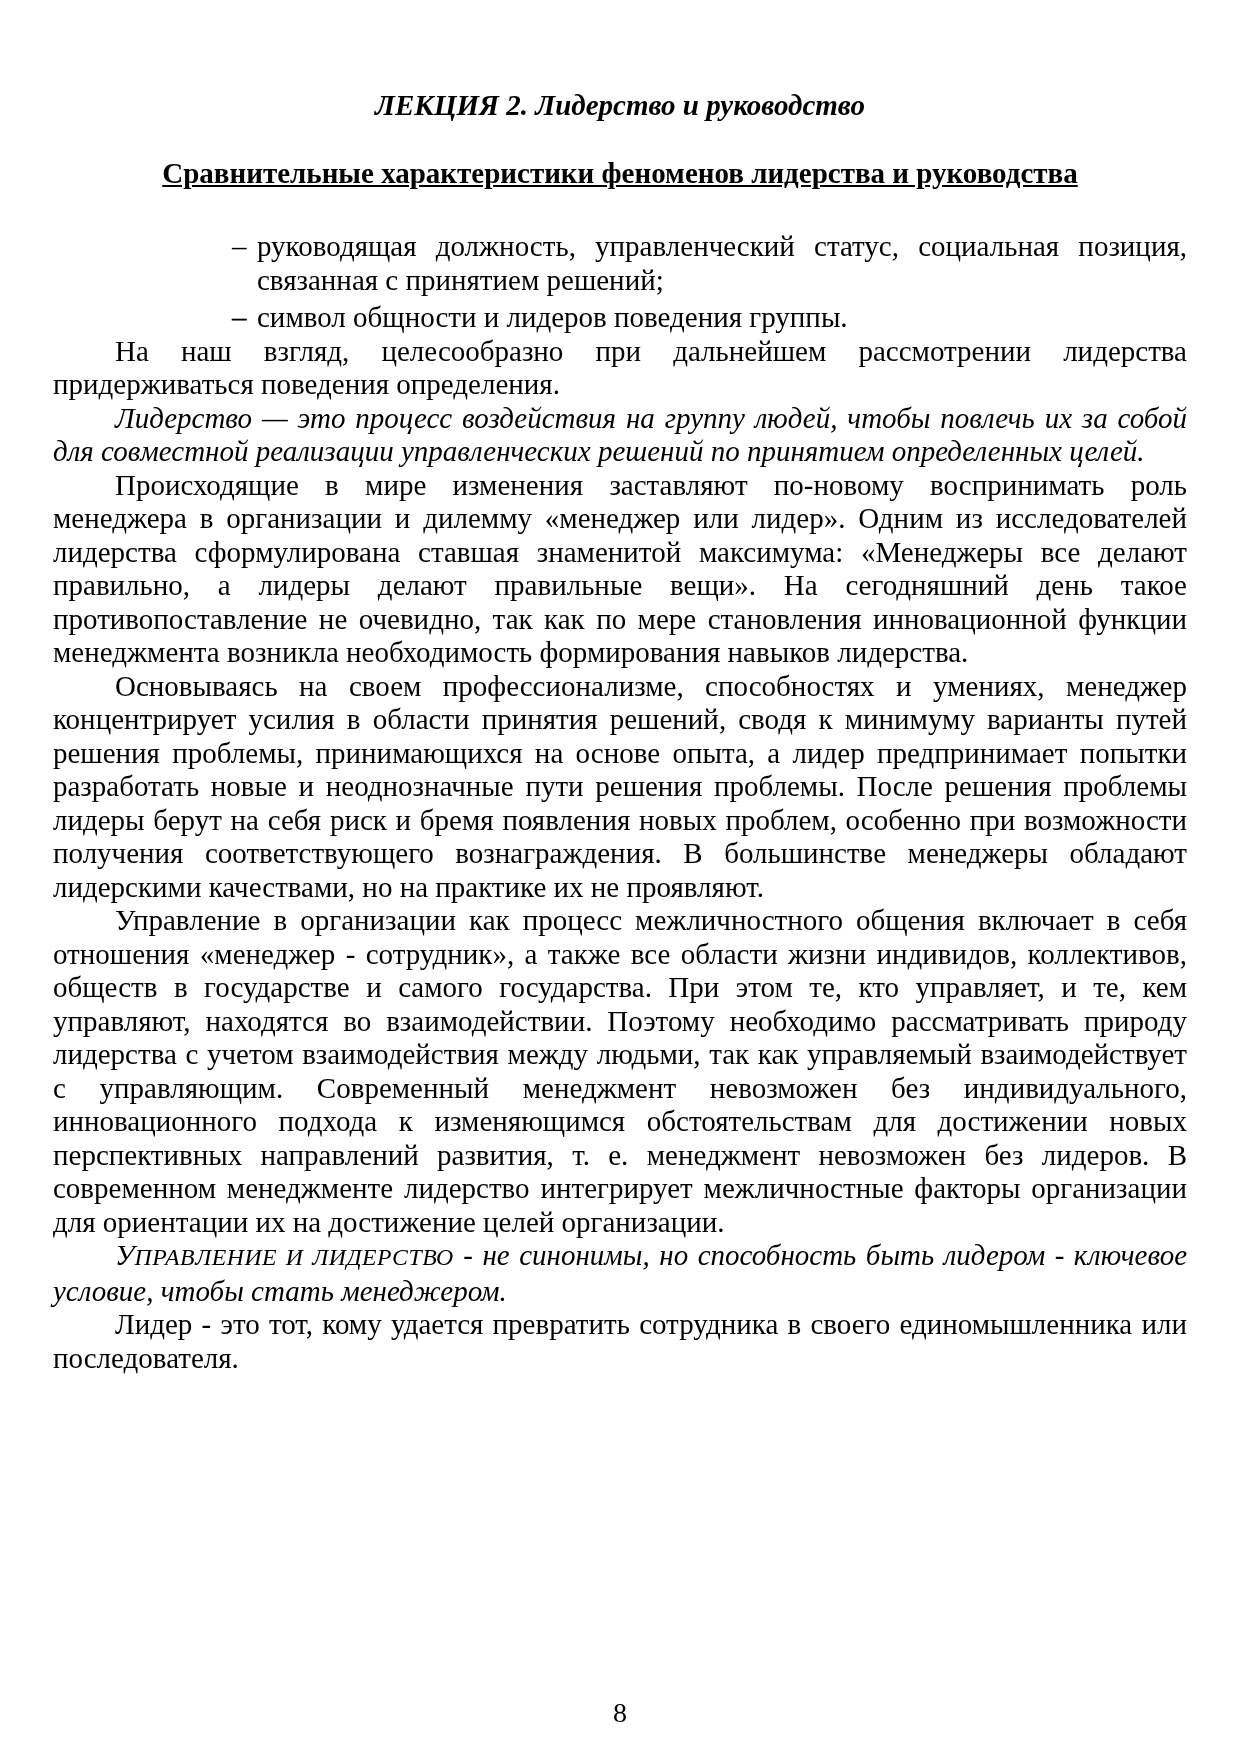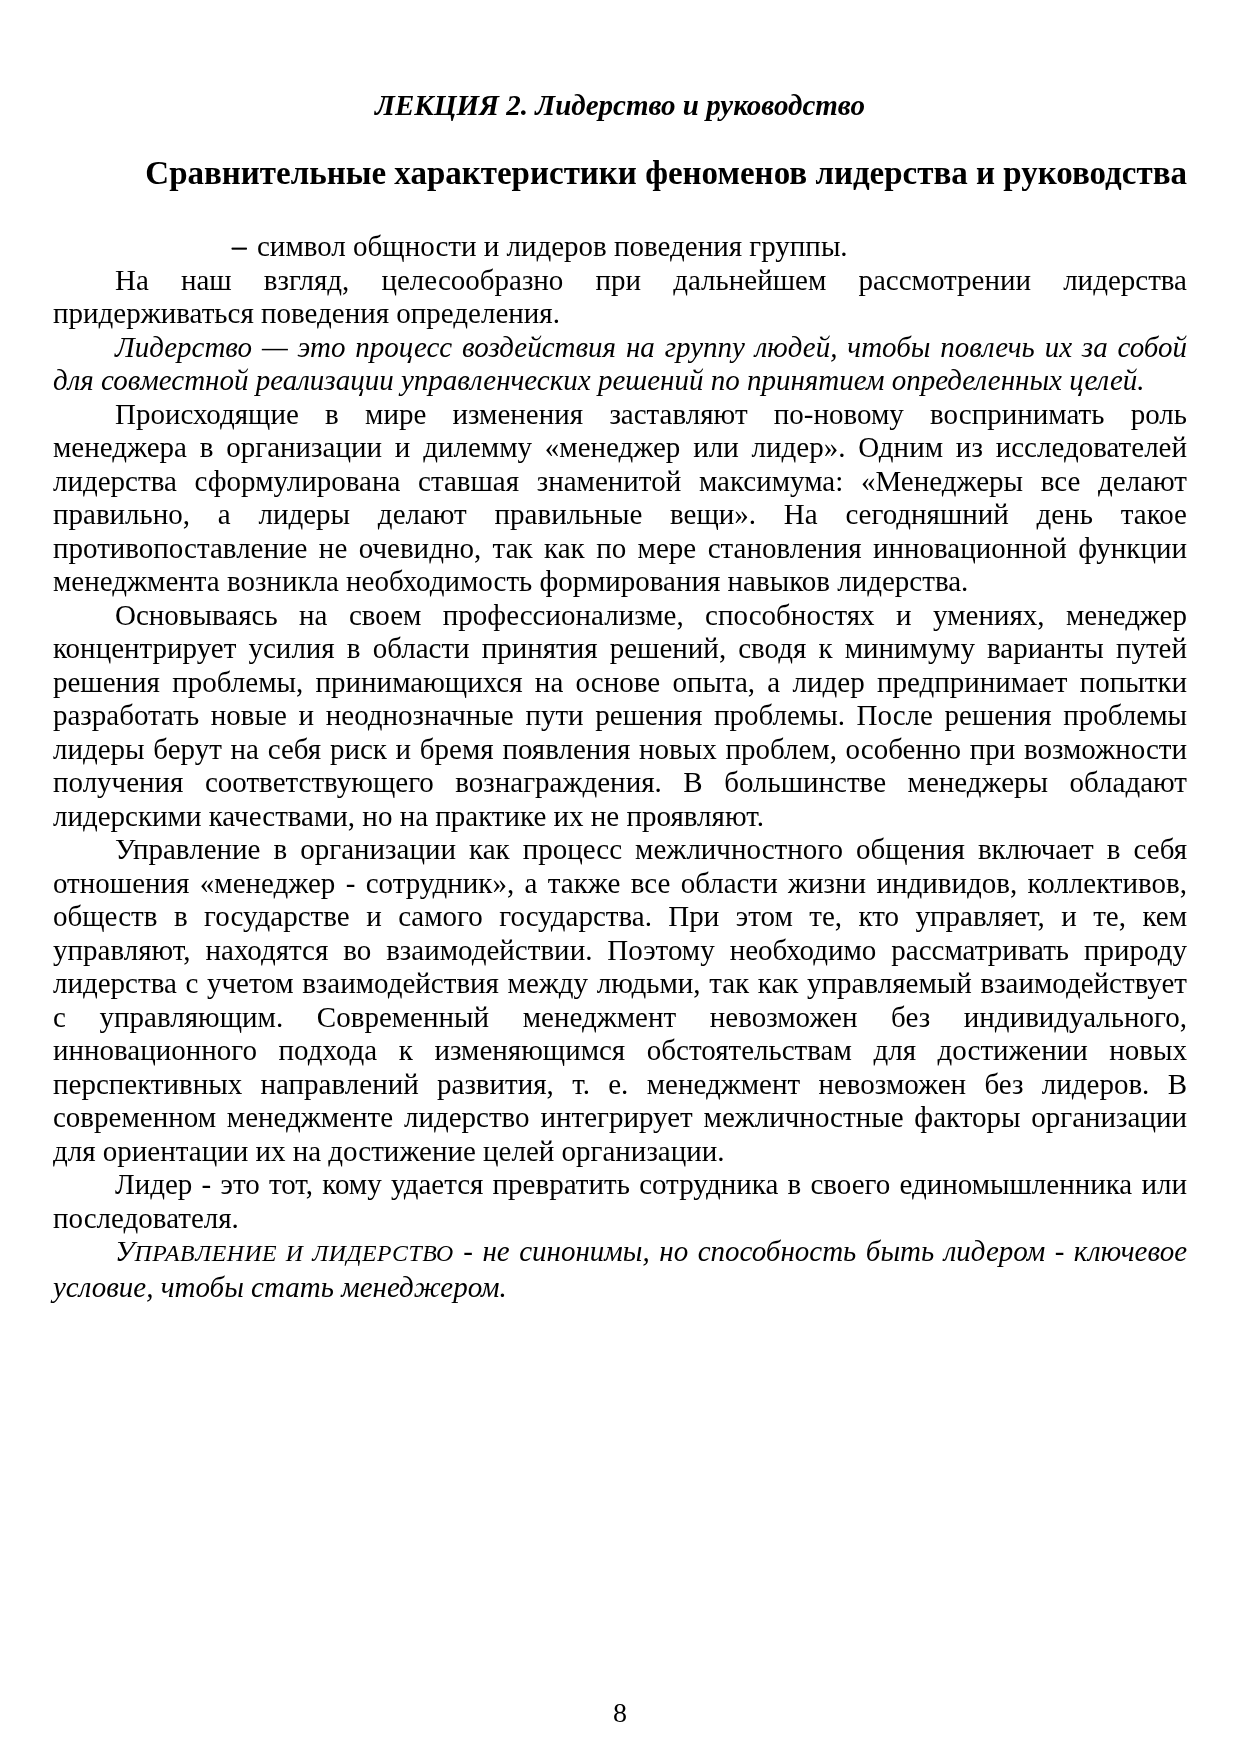--- a/index.html
+++ b/index.html
@@ -30,11 +30,12 @@
   }
   .doc-subtitle {
     margin: 34px 0 40px 0;
-    font-size: 33px;
+    font-size: 29px;
     font-weight: bold;
     font-style: normal;
-    text-align: right;
+    text-align: center;
     line-height: 34px;
+    text-decoration: underline;
   }
   p.body-par {
     margin: 0;

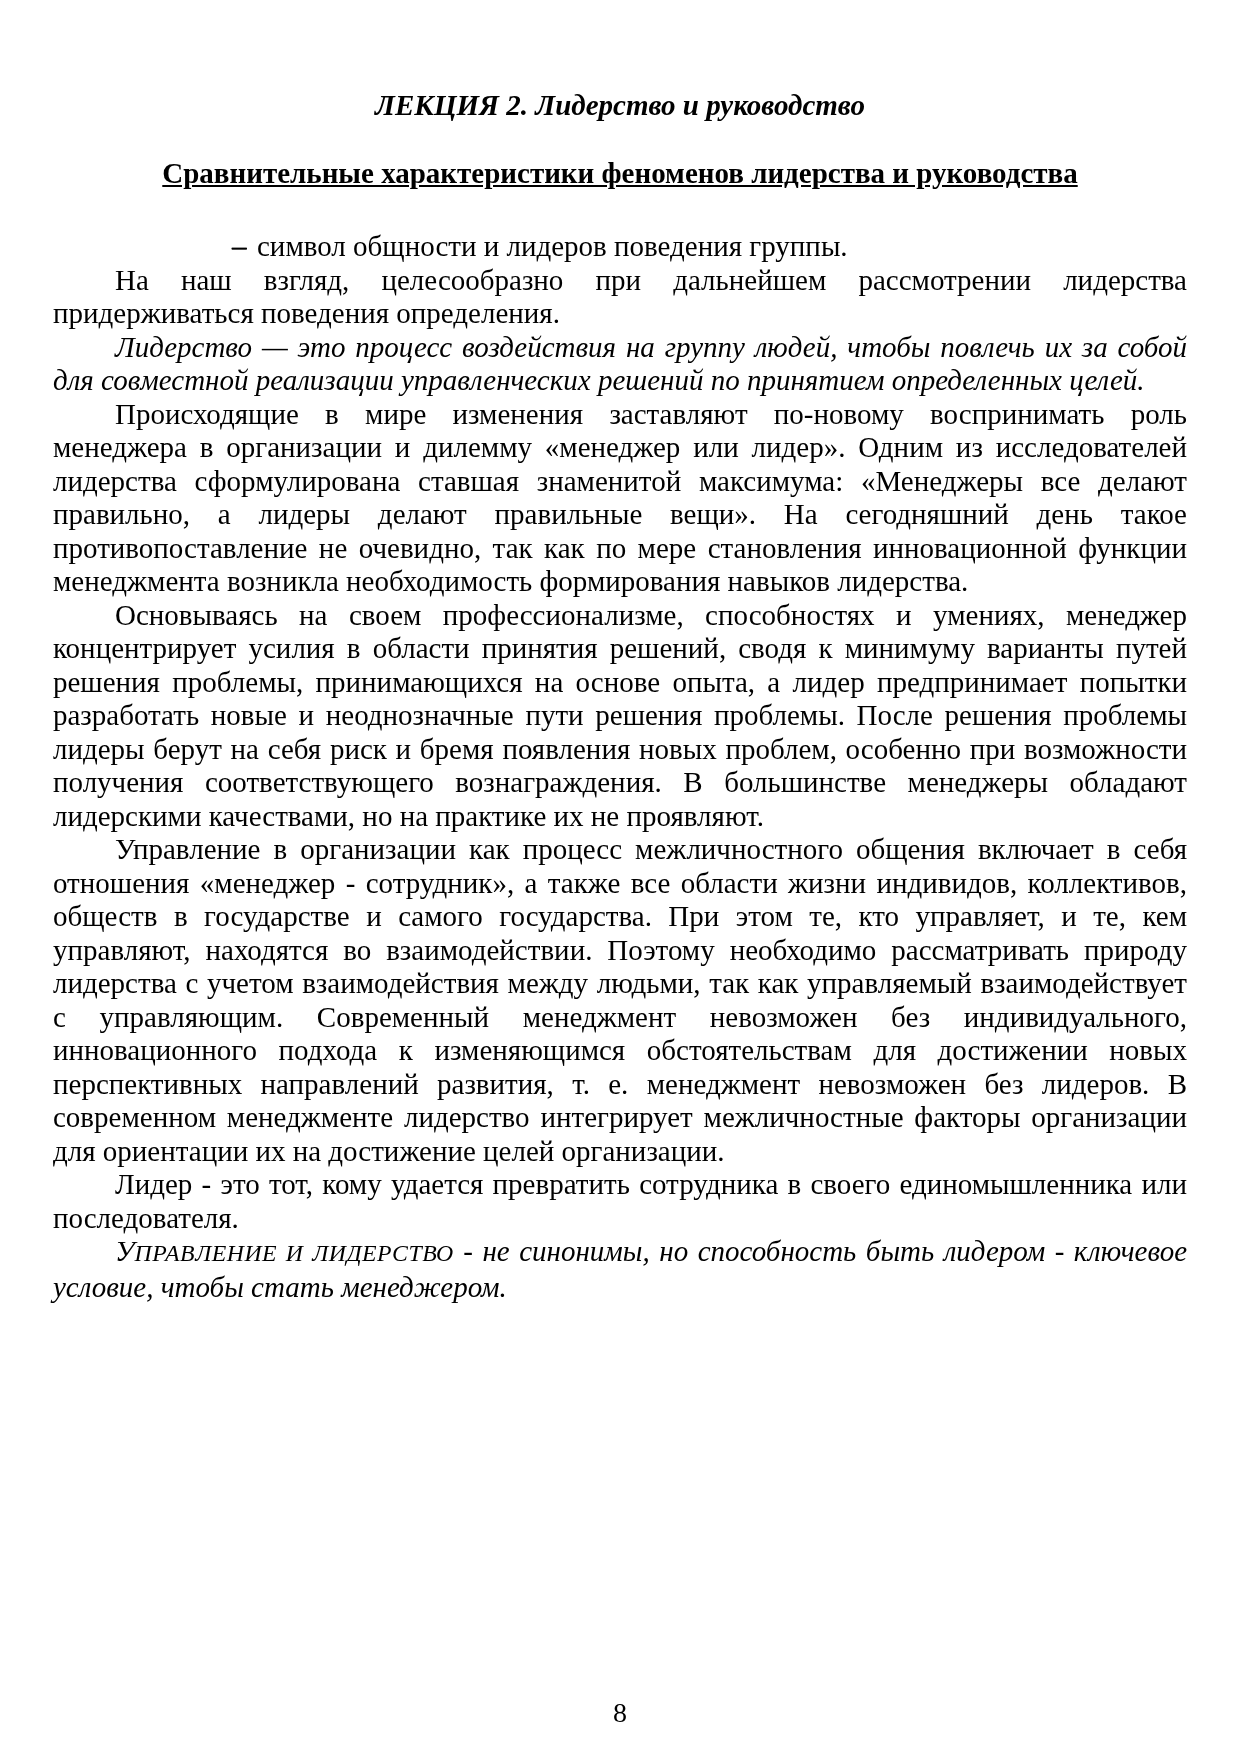--- a/index.html
+++ b/index.html
@@ -91,6 +91,7 @@
   <ul class="dash-list">
     <li>
       <span class="dash-marker">–</span>
+      <span>руководящая должность, управленческий статус, социальная позиция, связанная с принятием решений;</span>
     </li>
     <li>
       <span class="dash-marker">–</span>

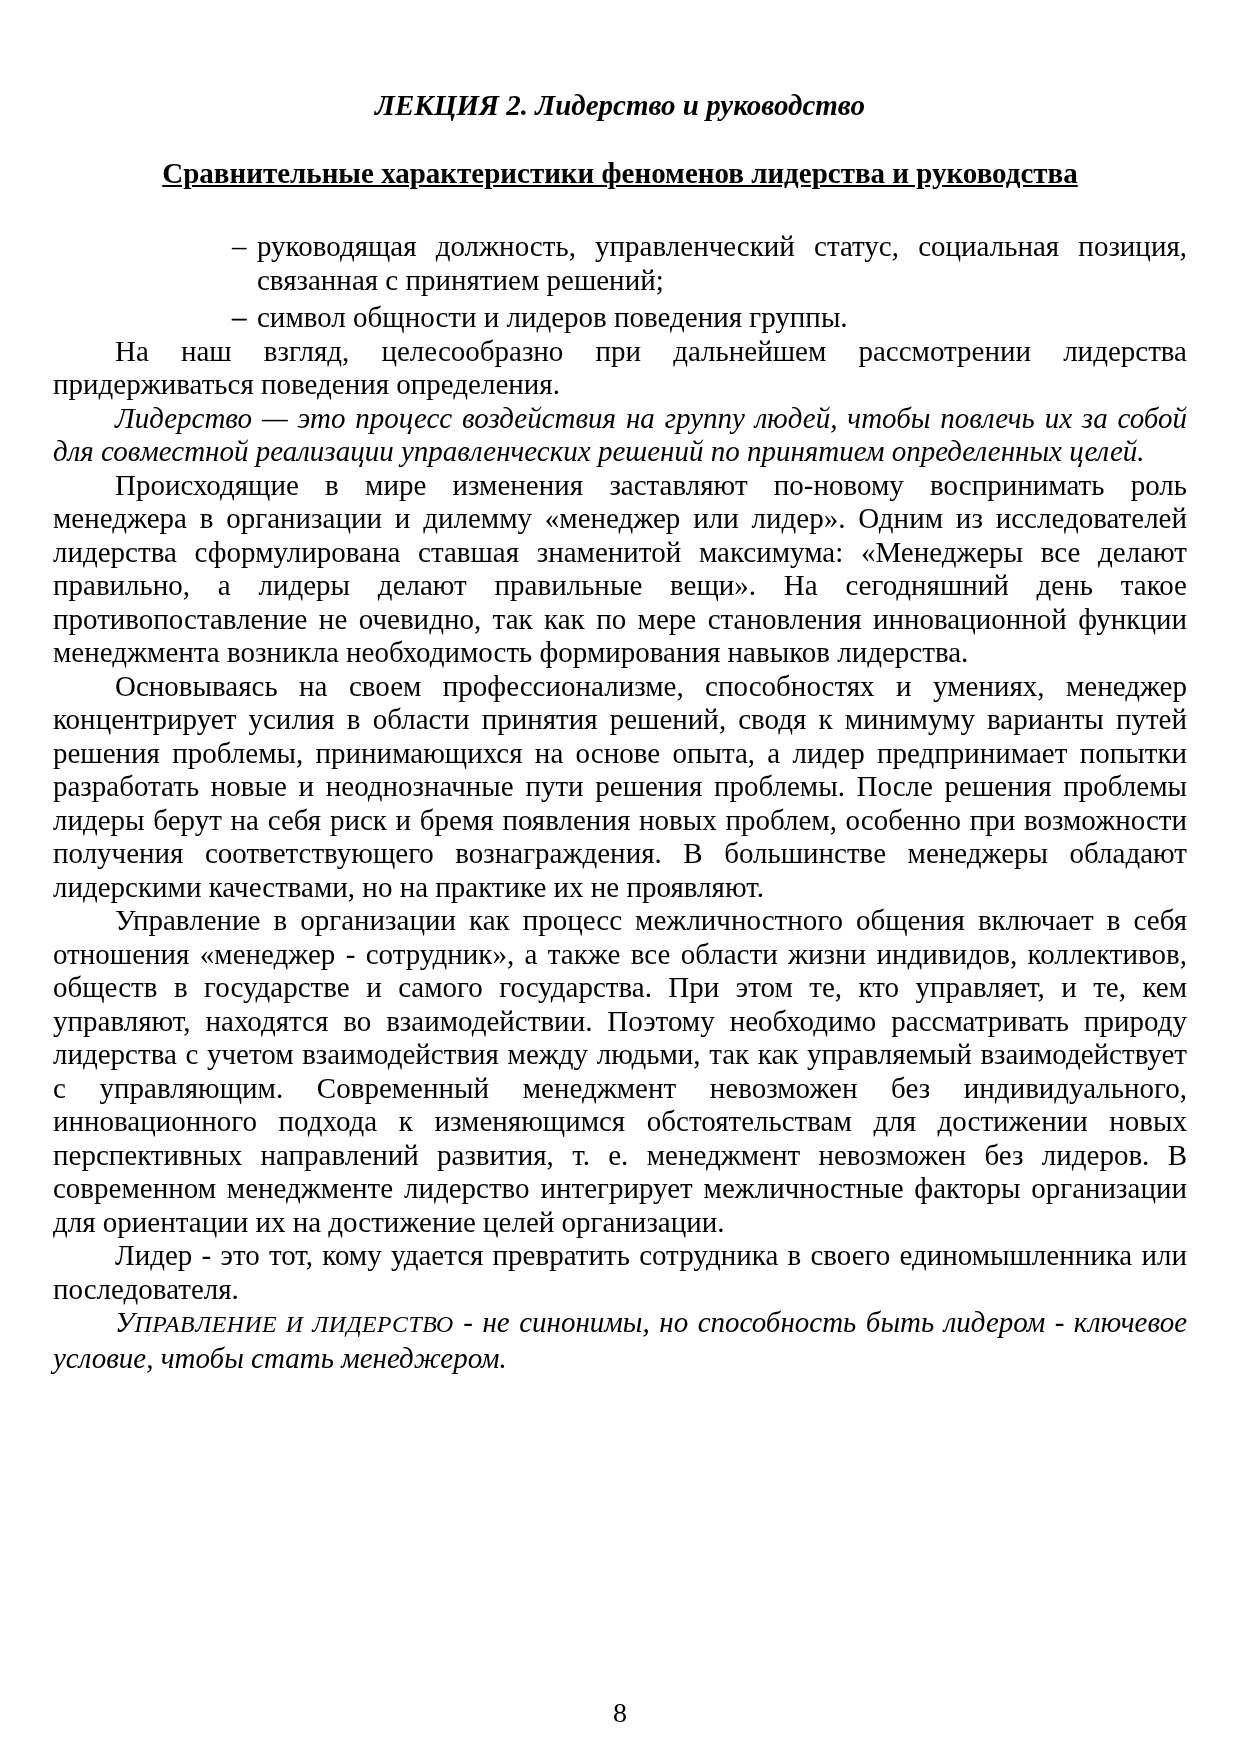--- a/index.html
+++ b/index.html
@@ -112,9 +112,9 @@
 
   <p class="body-par">Управление в организации как процесс межличностного общения включает в себя отношения «менеджер - сотрудник», а также все области жизни индивидов, коллективов, обществ в государстве и самого государства. При этом те, кто управляет, и те, кем управляют, находятся во взаимодействии. Поэтому необходимо рассматривать природу лидерства с учетом взаимодействия между людьми, так как управляемый взаимодействует с управляющим. Современный менеджмент невозможен без индивидуального, инновационного подхода к изменяющимся обстоятельствам для достижении новых перспективных направлений развития, т. е. менеджмент невозможен без лидеров. В современном менеджменте лидерство интегрирует межличностные факторы организации для ориентации их на достижение целей организации.</p>
 
+  <p class="body-par italic-par"><span>У</span><span class="maxim-caps">ПРАВЛЕНИЕ И ЛИДЕРСТВО</span><span> - не синонимы, но способность быть лидером -  ключевое условие, чтобы стать менеджером.</span></p>
+
   <p class="body-par par-gap">Лидер - это тот, кому удается превратить сотрудника в своего единомышленника или последователя.</p>
-
-  <p class="body-par italic-par"><span>У</span><span class="maxim-caps">ПРАВЛЕНИЕ И ЛИДЕРСТВО</span><span> - не синонимы, но способность быть лидером -  ключевое условие, чтобы стать менеджером.</span></p>
 
   <div class="page-number">8</div>
 

